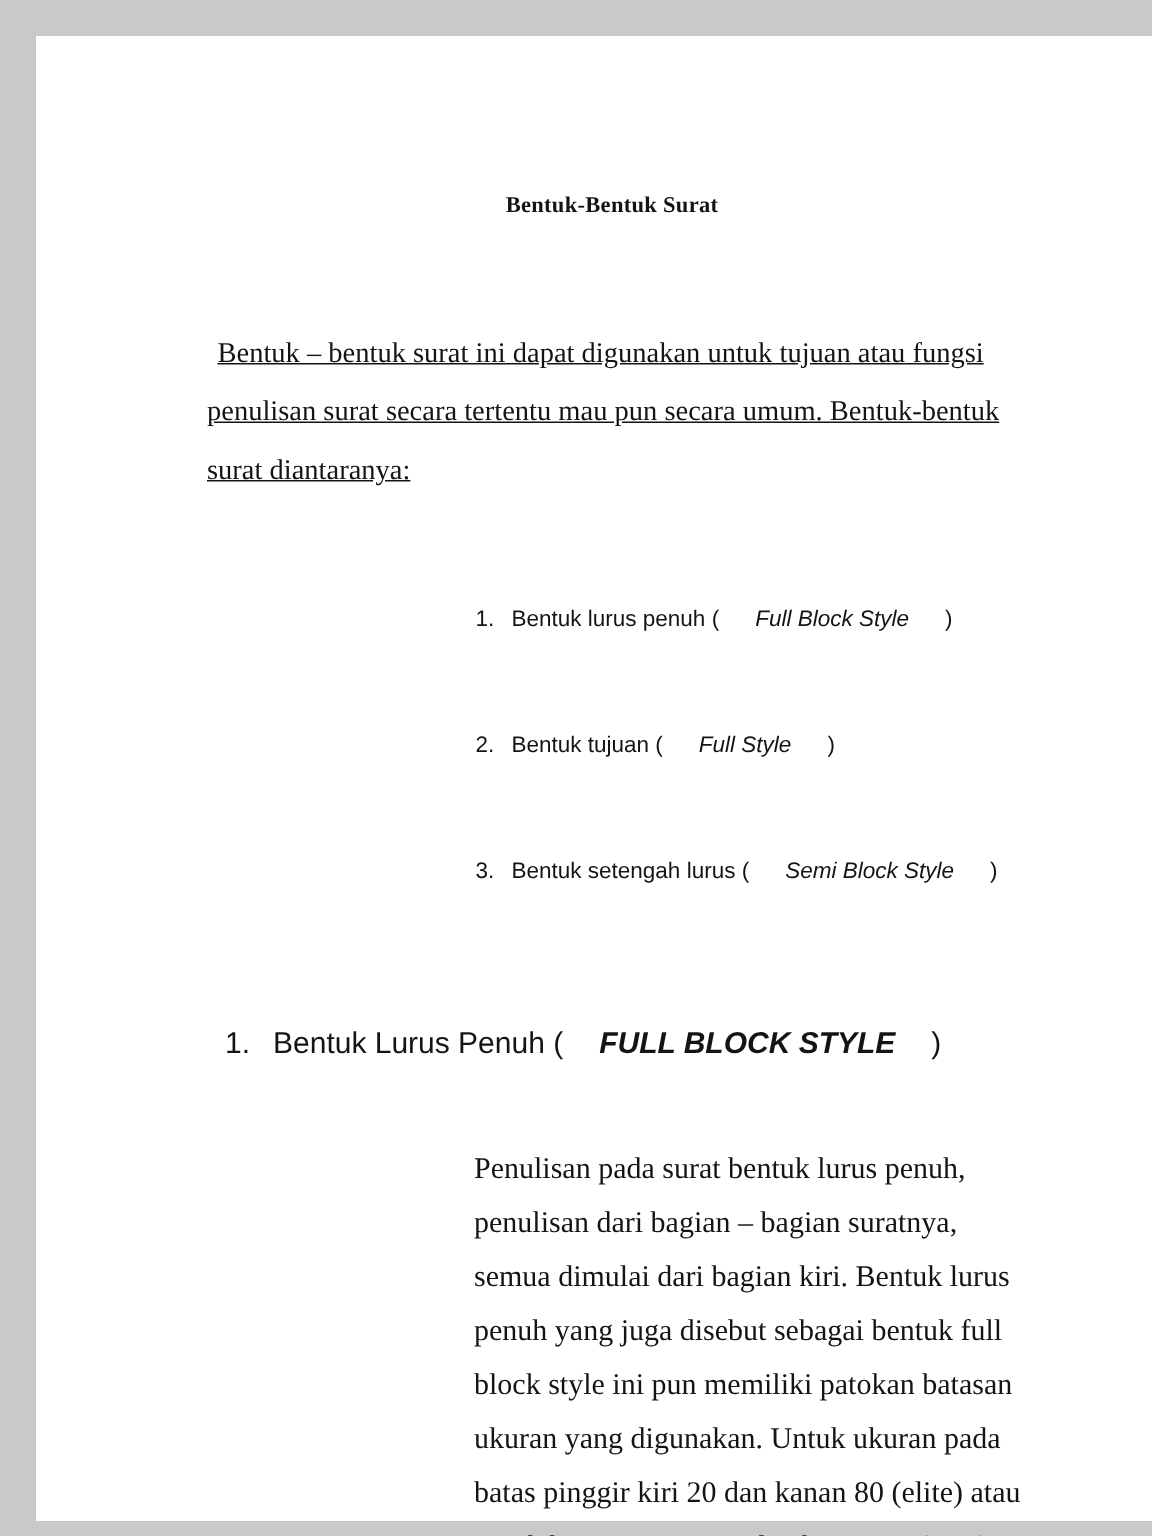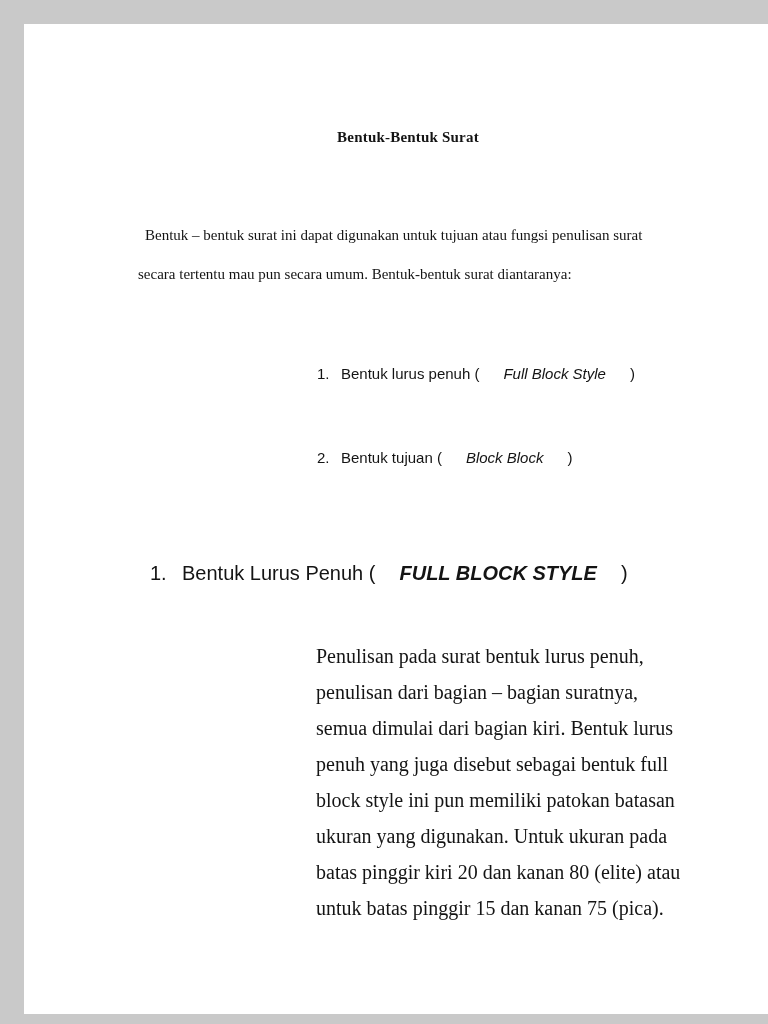--- a/index.html
+++ b/index.html
@@ -27,9 +27,10 @@
   }
   .intro {
     margin: 46px 86px 0 90px;
-    font-size: 15px;
+    font-size: 19px;
     line-height: 39px;
     text-indent: 7px;
+    text-decoration: underline;
   }
   .style-list {
     list-style: none;

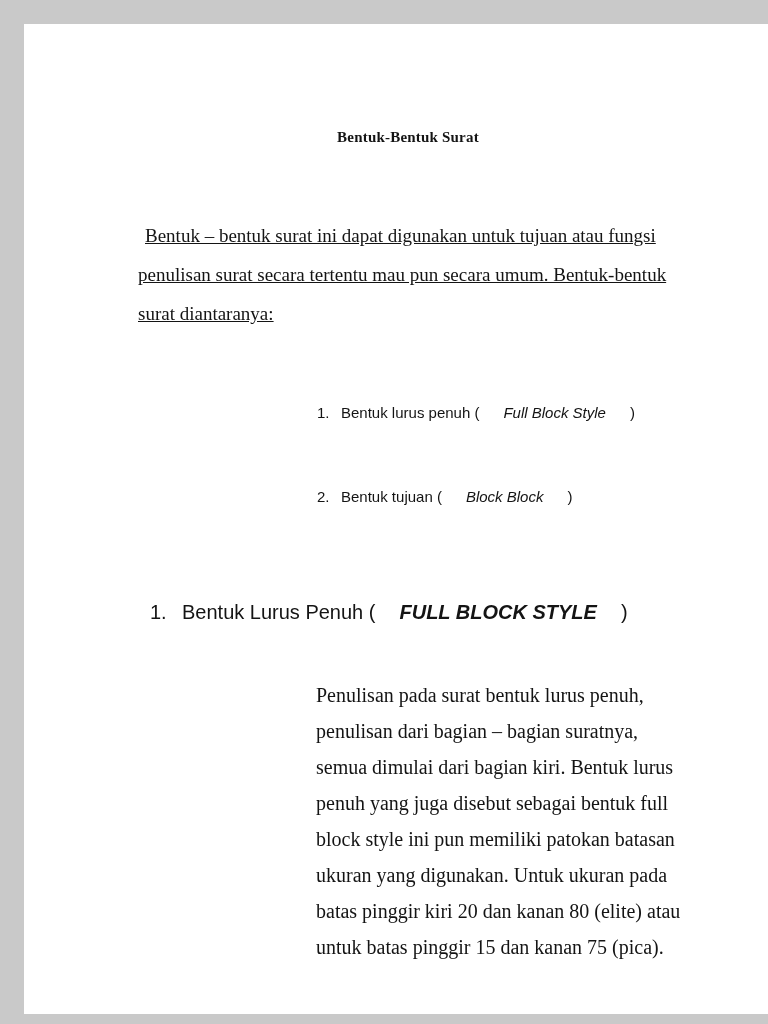--- a/index.html
+++ b/index.html
@@ -87,7 +87,7 @@
       <span class="li-num">1.</span><span>Bentuk lurus penuh (</span><span class="style-name">Full Block Style</span><span>)</span>
     </li>
     <li class="style-item">
-      <span class="li-num">2.</span><span>Bentuk tujuan (</span><span class="style-name">Block Block</span><span>)</span>
+      <span class="li-num">2.</span><span>Bentuk tujuan (</span><span class="style-name">Full Style</span><span>)</span>
     </li>
   </ol>
 

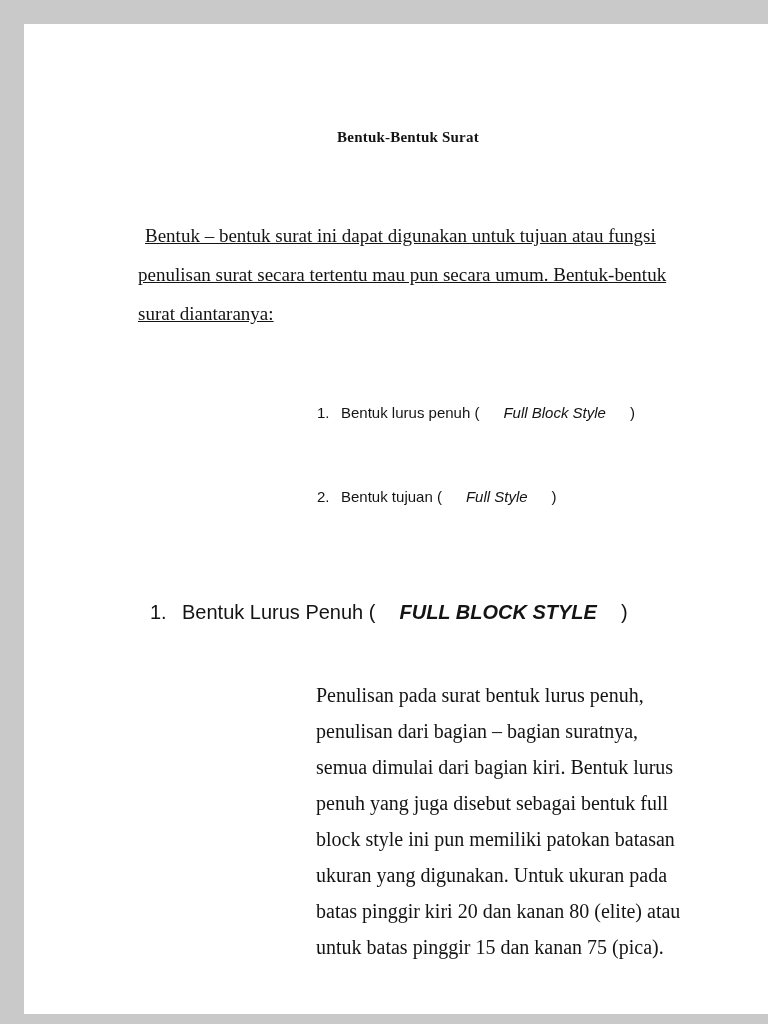--- a/index.html
+++ b/index.html
@@ -89,6 +89,9 @@
     <li class="style-item">
       <span class="li-num">2.</span><span>Bentuk tujuan (</span><span class="style-name">Full Style</span><span>)</span>
     </li>
+    <li class="style-item">
+      <span class="li-num">3.</span><span>Bentuk setengah lurus (</span><span class="style-name">Semi Block Style</span><span>)</span>
+    </li>
   </ol>
 
   <h2 class="section-heading">

